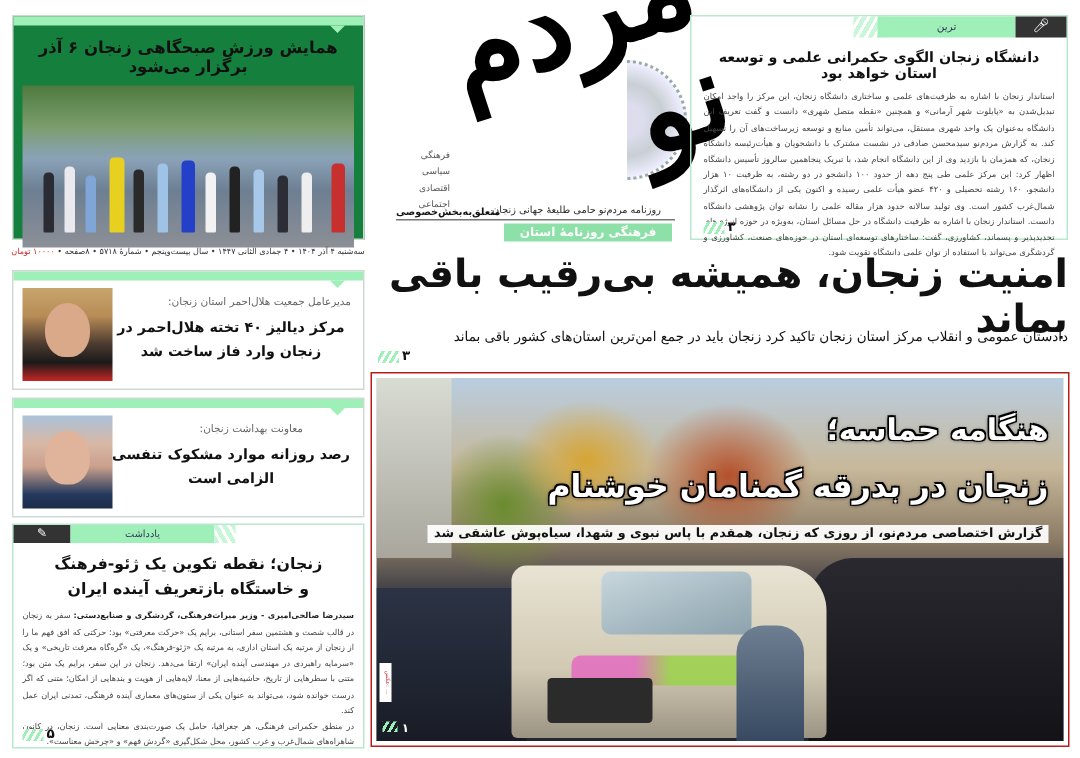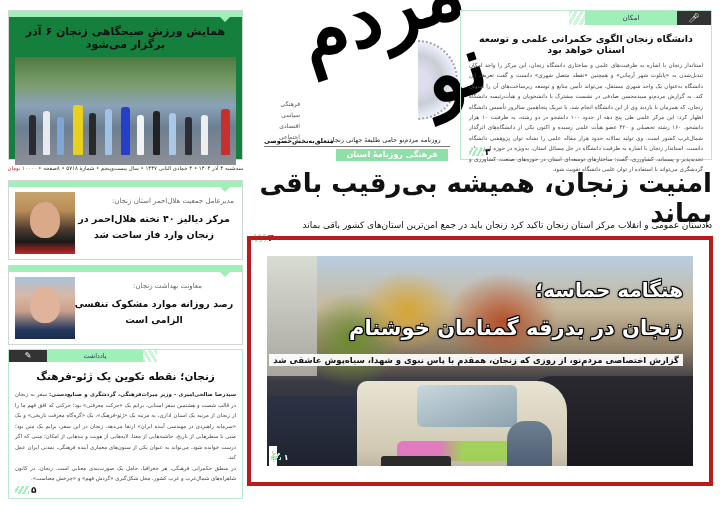--- a/index.html
+++ b/index.html
@@ -138,7 +138,7 @@
 <div class="abs report-box">
   <div class="report-header">
     <div class="report-chev"></div>
-    <div class="report-label">امکان</div>
+    <div class="report-label">ترین</div>
     <div class="report-icon">🎤︎</div>
   </div>
   <div class="report-title">دانشگاه زنجان الگوی حکمرانی علمی و توسعه استان خواهد بود</div>

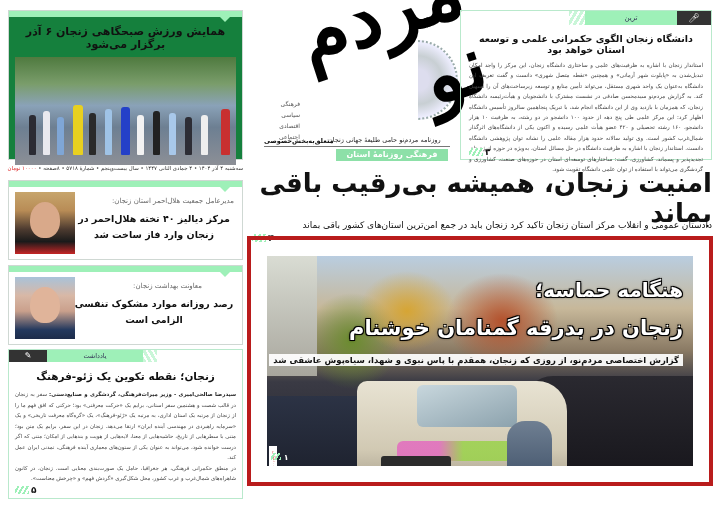--- a/index.html
+++ b/index.html
@@ -71,7 +71,7 @@
   .note-body b { color: #222; }
 
   
-  .main-photo-frame { left: 247px; top: 236px; width: 466px; height: 250px; border: 4px solid #b91c1c; padding: 16px; }
+  .main-photo-frame { left: 247px; top: 248px; width: 466px; height: 250px; border: 1px solid #b91c1c; padding: 3px; }
   .main-photo { width: 100%; height: 100%; position: relative; overflow: hidden;
     background:
       radial-gradient(ellipse 60px 50px at 140px 55px, #d6a534 0%, rgba(214,165,52,0) 80%),

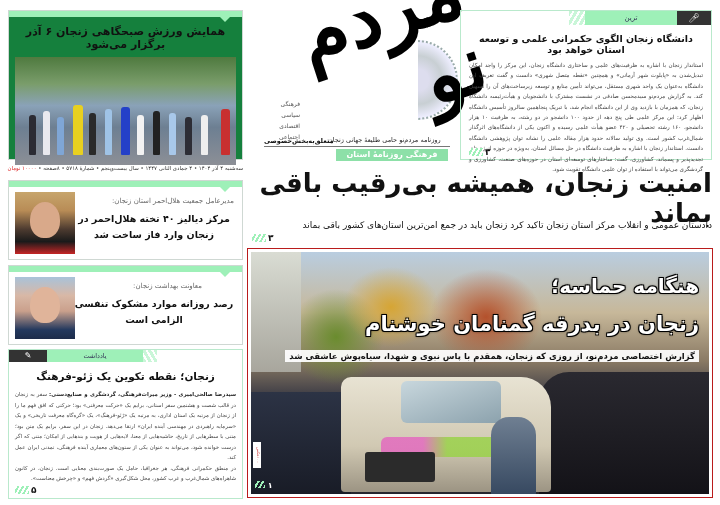--- a/index.html
+++ b/index.html
@@ -196,6 +196,7 @@
   </div>
   <div class="note-title">
     <div>زنجان؛ نقطه تکوین یک ژئو-فرهنگ</div>
+    <div>و خاستگاه بازتعریف آینده ایران</div>
   </div>
   <div class="note-body">
     <b>سیدرضا صالحی‌امیری - وزیر میراث‌فرهنگی، گردشگری و صنایع‌دستی:</b><span> سفر به زنجان در قالب شصت و هشتمین سفر استانی، برایم یک «حرکت معرفتی» بود؛ حرکتی که افق فهم ما را از زنجان از مرتبه یک استان اداری، به مرتبه یک «ژئو-فرهنگ»، یک «گره‌گاه معرفت تاریخی» و یک «سرمایه راهبردی در مهندسی آینده ایران» ارتقا می‌دهد. زنجان در این سفر، برایم یک متن بود؛ متنی با سطرهایی از تاریخ، حاشیه‌هایی از معنا، لایه‌هایی از هویت و بندهایی از امکان؛ متنی که اگر درست خوانده شود، می‌تواند به عنوان یکی از ستون‌های معماری آینده فرهنگی، تمدنی ایران عمل کند.</span>

